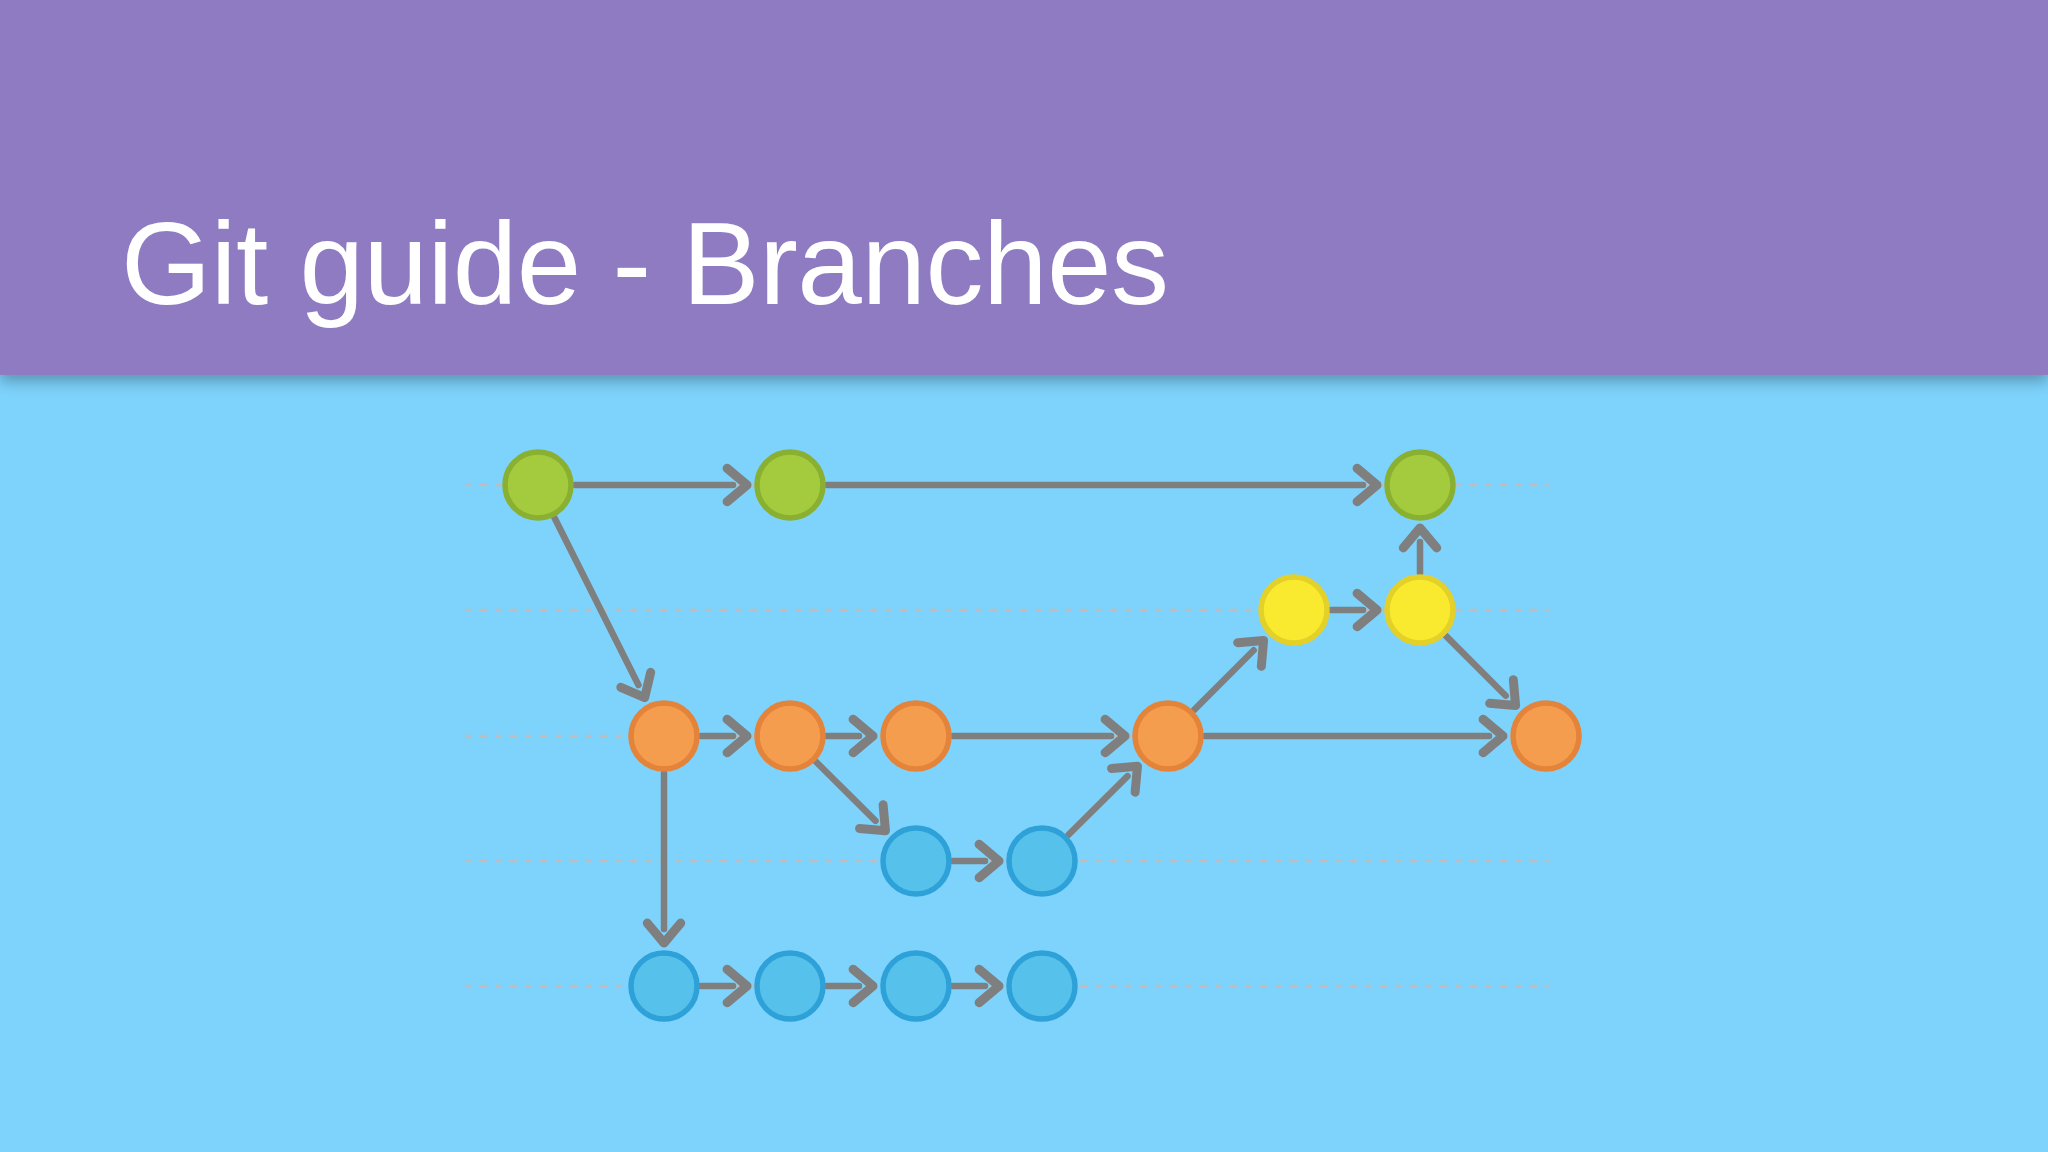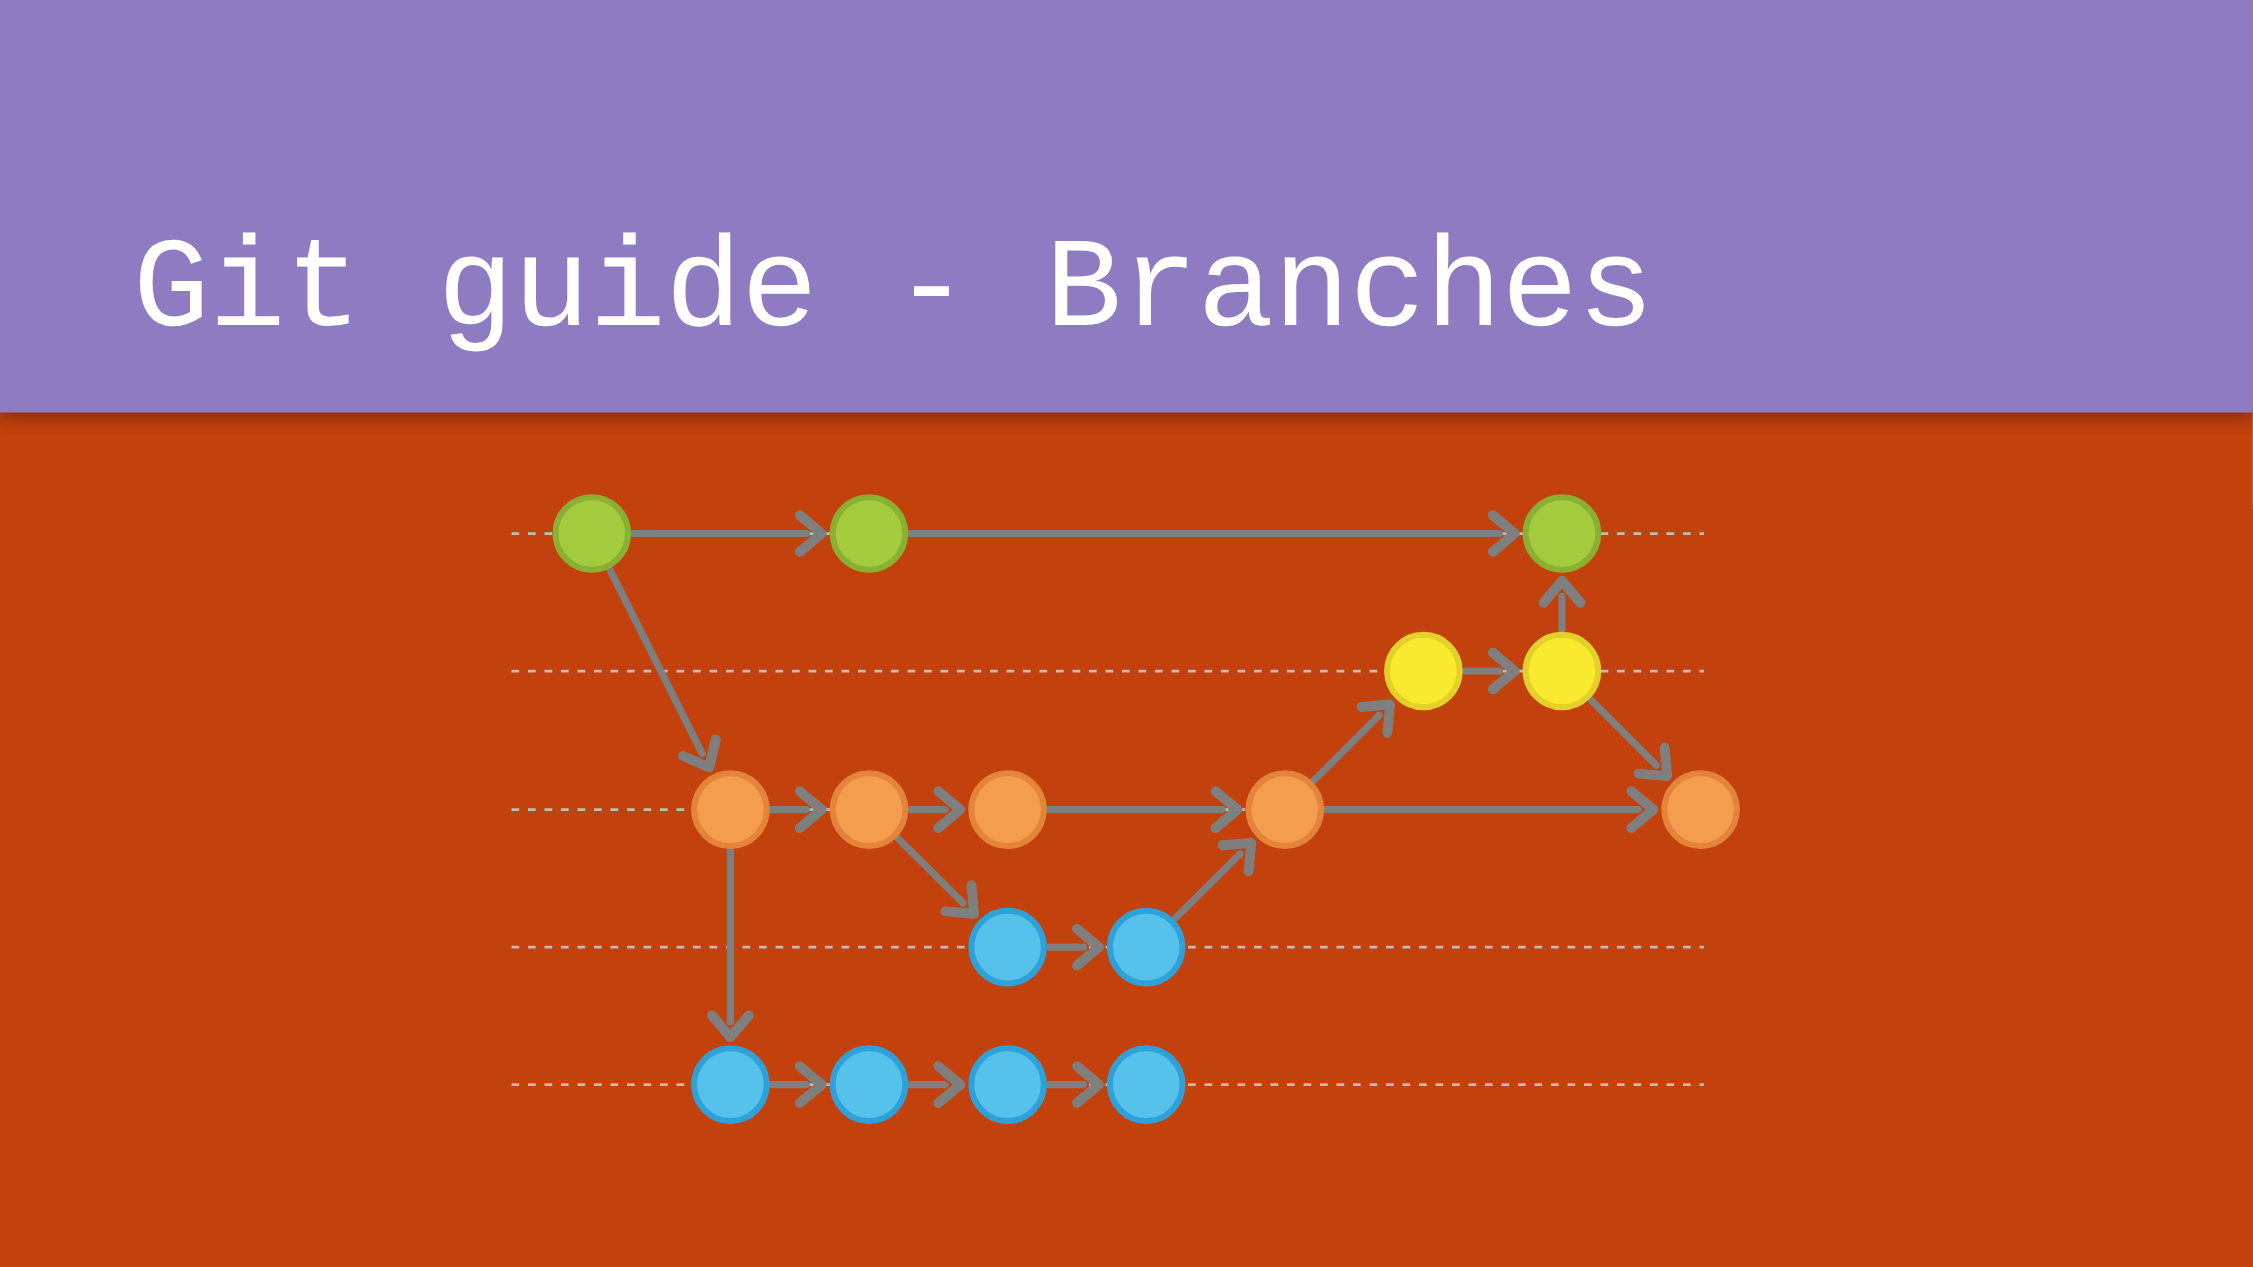--- a/index.html
+++ b/index.html
@@ -41,7 +41,7 @@
 </head>
 <body style="background: rgb(250, 250, 250);">
 
-<div class="slide" style="background: #c2410c; font-family: Liberation Mono, monospace;">
+<div class="slide" style="background: #7dd3fc;">
 
   <svg class="diagram-svg" id="diagram" viewBox="0 0 2048 1152">
       <line x1="465" y1="485" x2="1549" y2="485" stroke="#bdbdbd" stroke-width="2.5" stroke-dasharray="7 8"></line>

